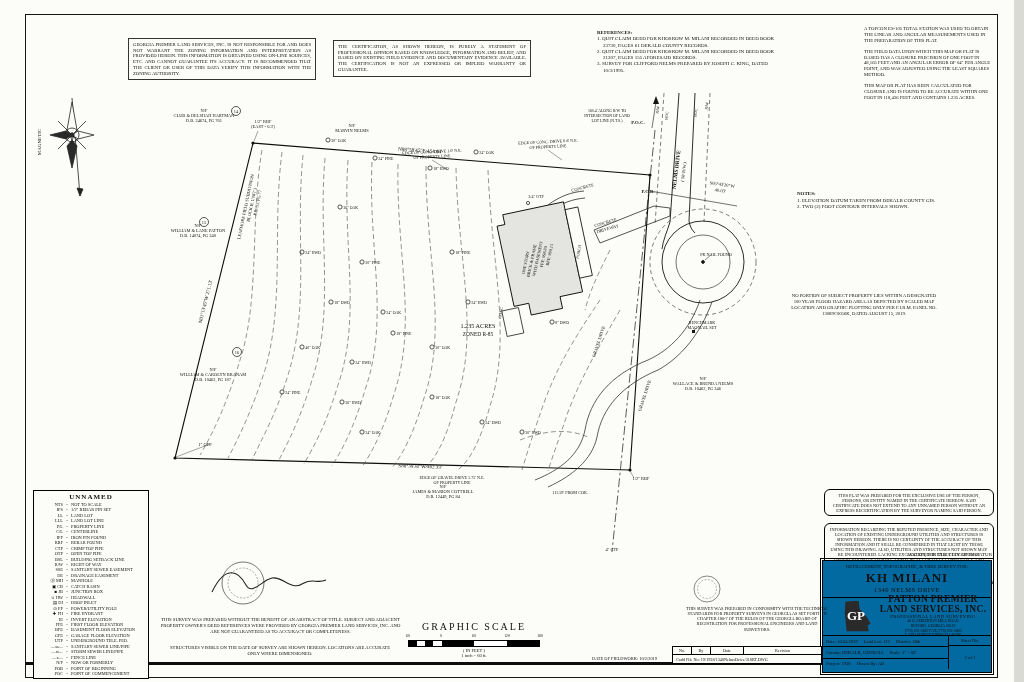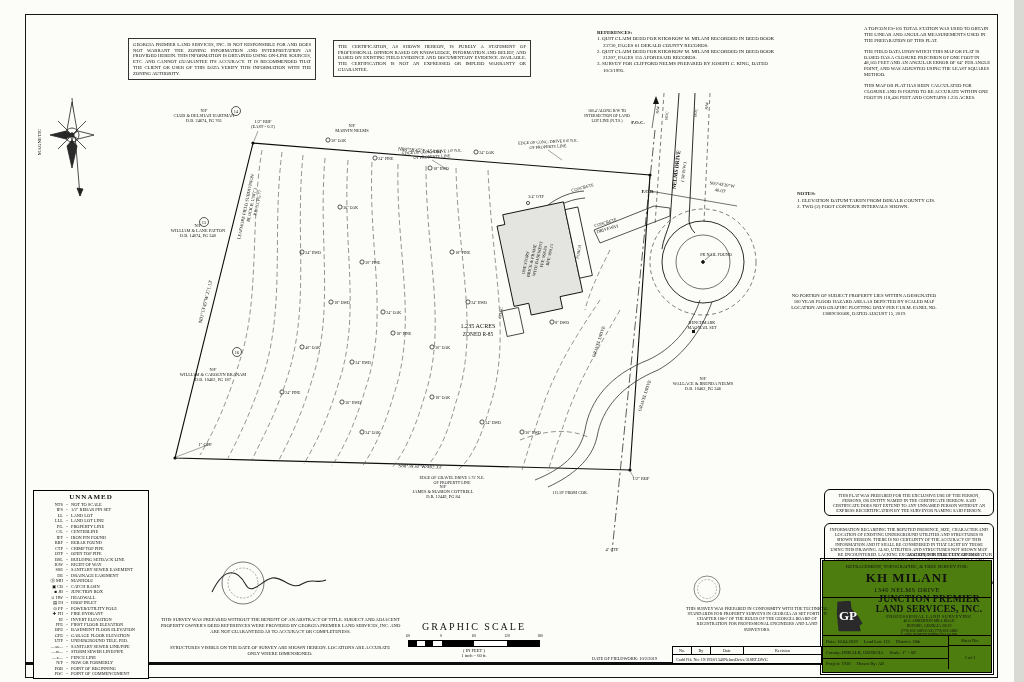--- a/index.html
+++ b/index.html
@@ -20,7 +20,7 @@
   .ld{flex:1;}
   
   .located{left:822px;top:552px;width:170px;font-size:5px;text-align:right;}
-  .tblock{left:822px;top:560px;width:170px;height:113px;background:#4d7c0f;border:1.4px solid #000;outline:0.8px solid #000;outline-offset:1.5px;box-sizing:border-box;}
+  .tblock{left:822px;top:560px;width:170px;height:113px;background:#0369a1;border:1.4px solid #000;outline:0.8px solid #000;outline-offset:1.5px;box-sizing:border-box;}
   .tb-sec1{border-bottom:1px solid #000;padding:3px 2px 2px;text-align:center;height:37px;box-sizing:border-box;}
   .tb-type{font-size:4.8px;}
   .tb-client{font-size:13px;font-weight:bold;letter-spacing:1px;margin:1px 0 0;}

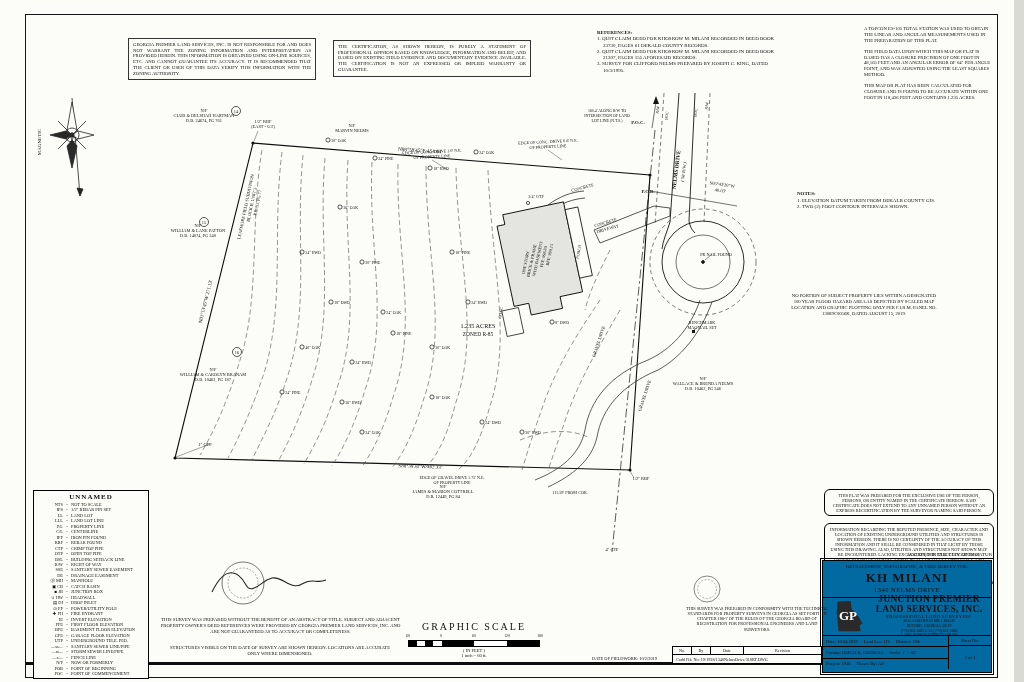--- a/index.html
+++ b/index.html
@@ -346,7 +346,7 @@
           <div class="ga-gp">GP</div>
       </div>
       <div class="co-text">
-        <div class="co-n1">JUNCTION PREMIER</div>
+        <div class="co-n1">PATTON PREMIER</div>
         <div class="co-n2">LAND SERVICES, INC.</div>
         <div class="co-tag">PROFESSIONAL LAND SURVEYING</div>
         <div class="co-sm">4015 AMBERTON MILL ROAD</div>

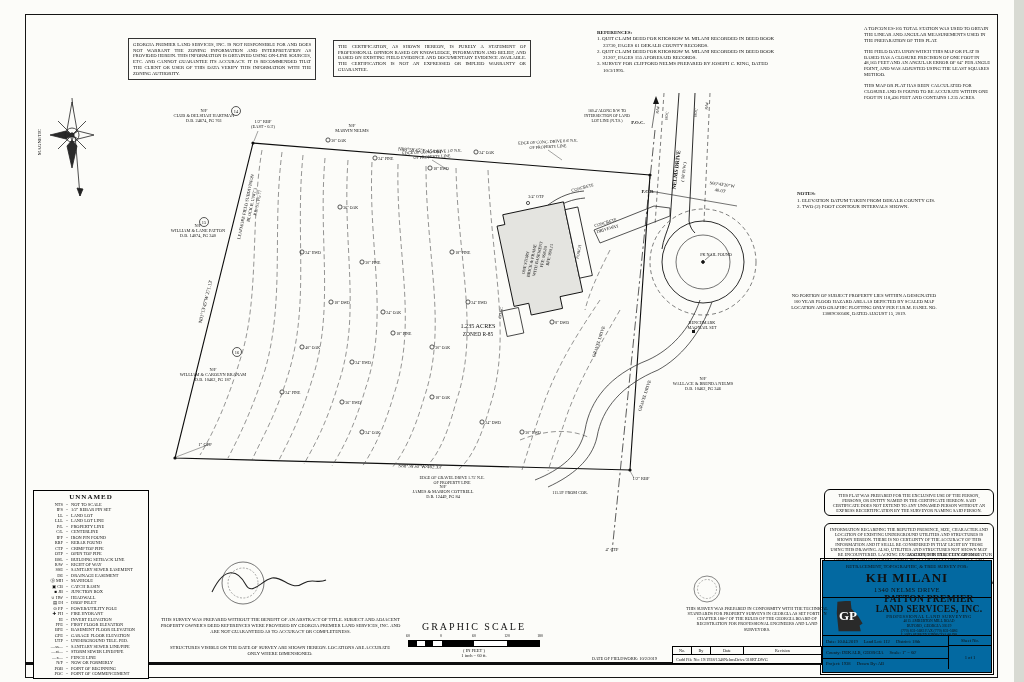--- a/index.html
+++ b/index.html
@@ -26,7 +26,7 @@
   .tb-client{font-size:13px;font-weight:bold;letter-spacing:1px;margin:1px 0 0;}
   .tb-addr{font-size:6.5px;letter-spacing:0.5px;}
   .tb-sec2{border-bottom:1px solid #000;height:38px;display:flex;align-items:center;box-sizing:border-box;}
-  .ga-logo{width:30px;height:32px;margin:0 2px 0 12px;position:relative;flex:none;}
+  .ga-logo{width:30px;height:32px;margin:0 2px 0 20px;position:relative;flex:none;}
   .ga-shape{position:absolute;inset:0;background:#2a2a2a;clip-path:polygon(8% 4%,52% 0%,55% 26%,78% 50%,92% 72%,82% 78%,86% 96%,12% 96%,6% 40%);}
   .ga-gp{position:absolute;left:4px;top:7px;color:#fff;font-weight:bold;font-size:13px;font-family:"Liberation Serif",serif;}
   .co-text{flex:1;text-align:center;}

